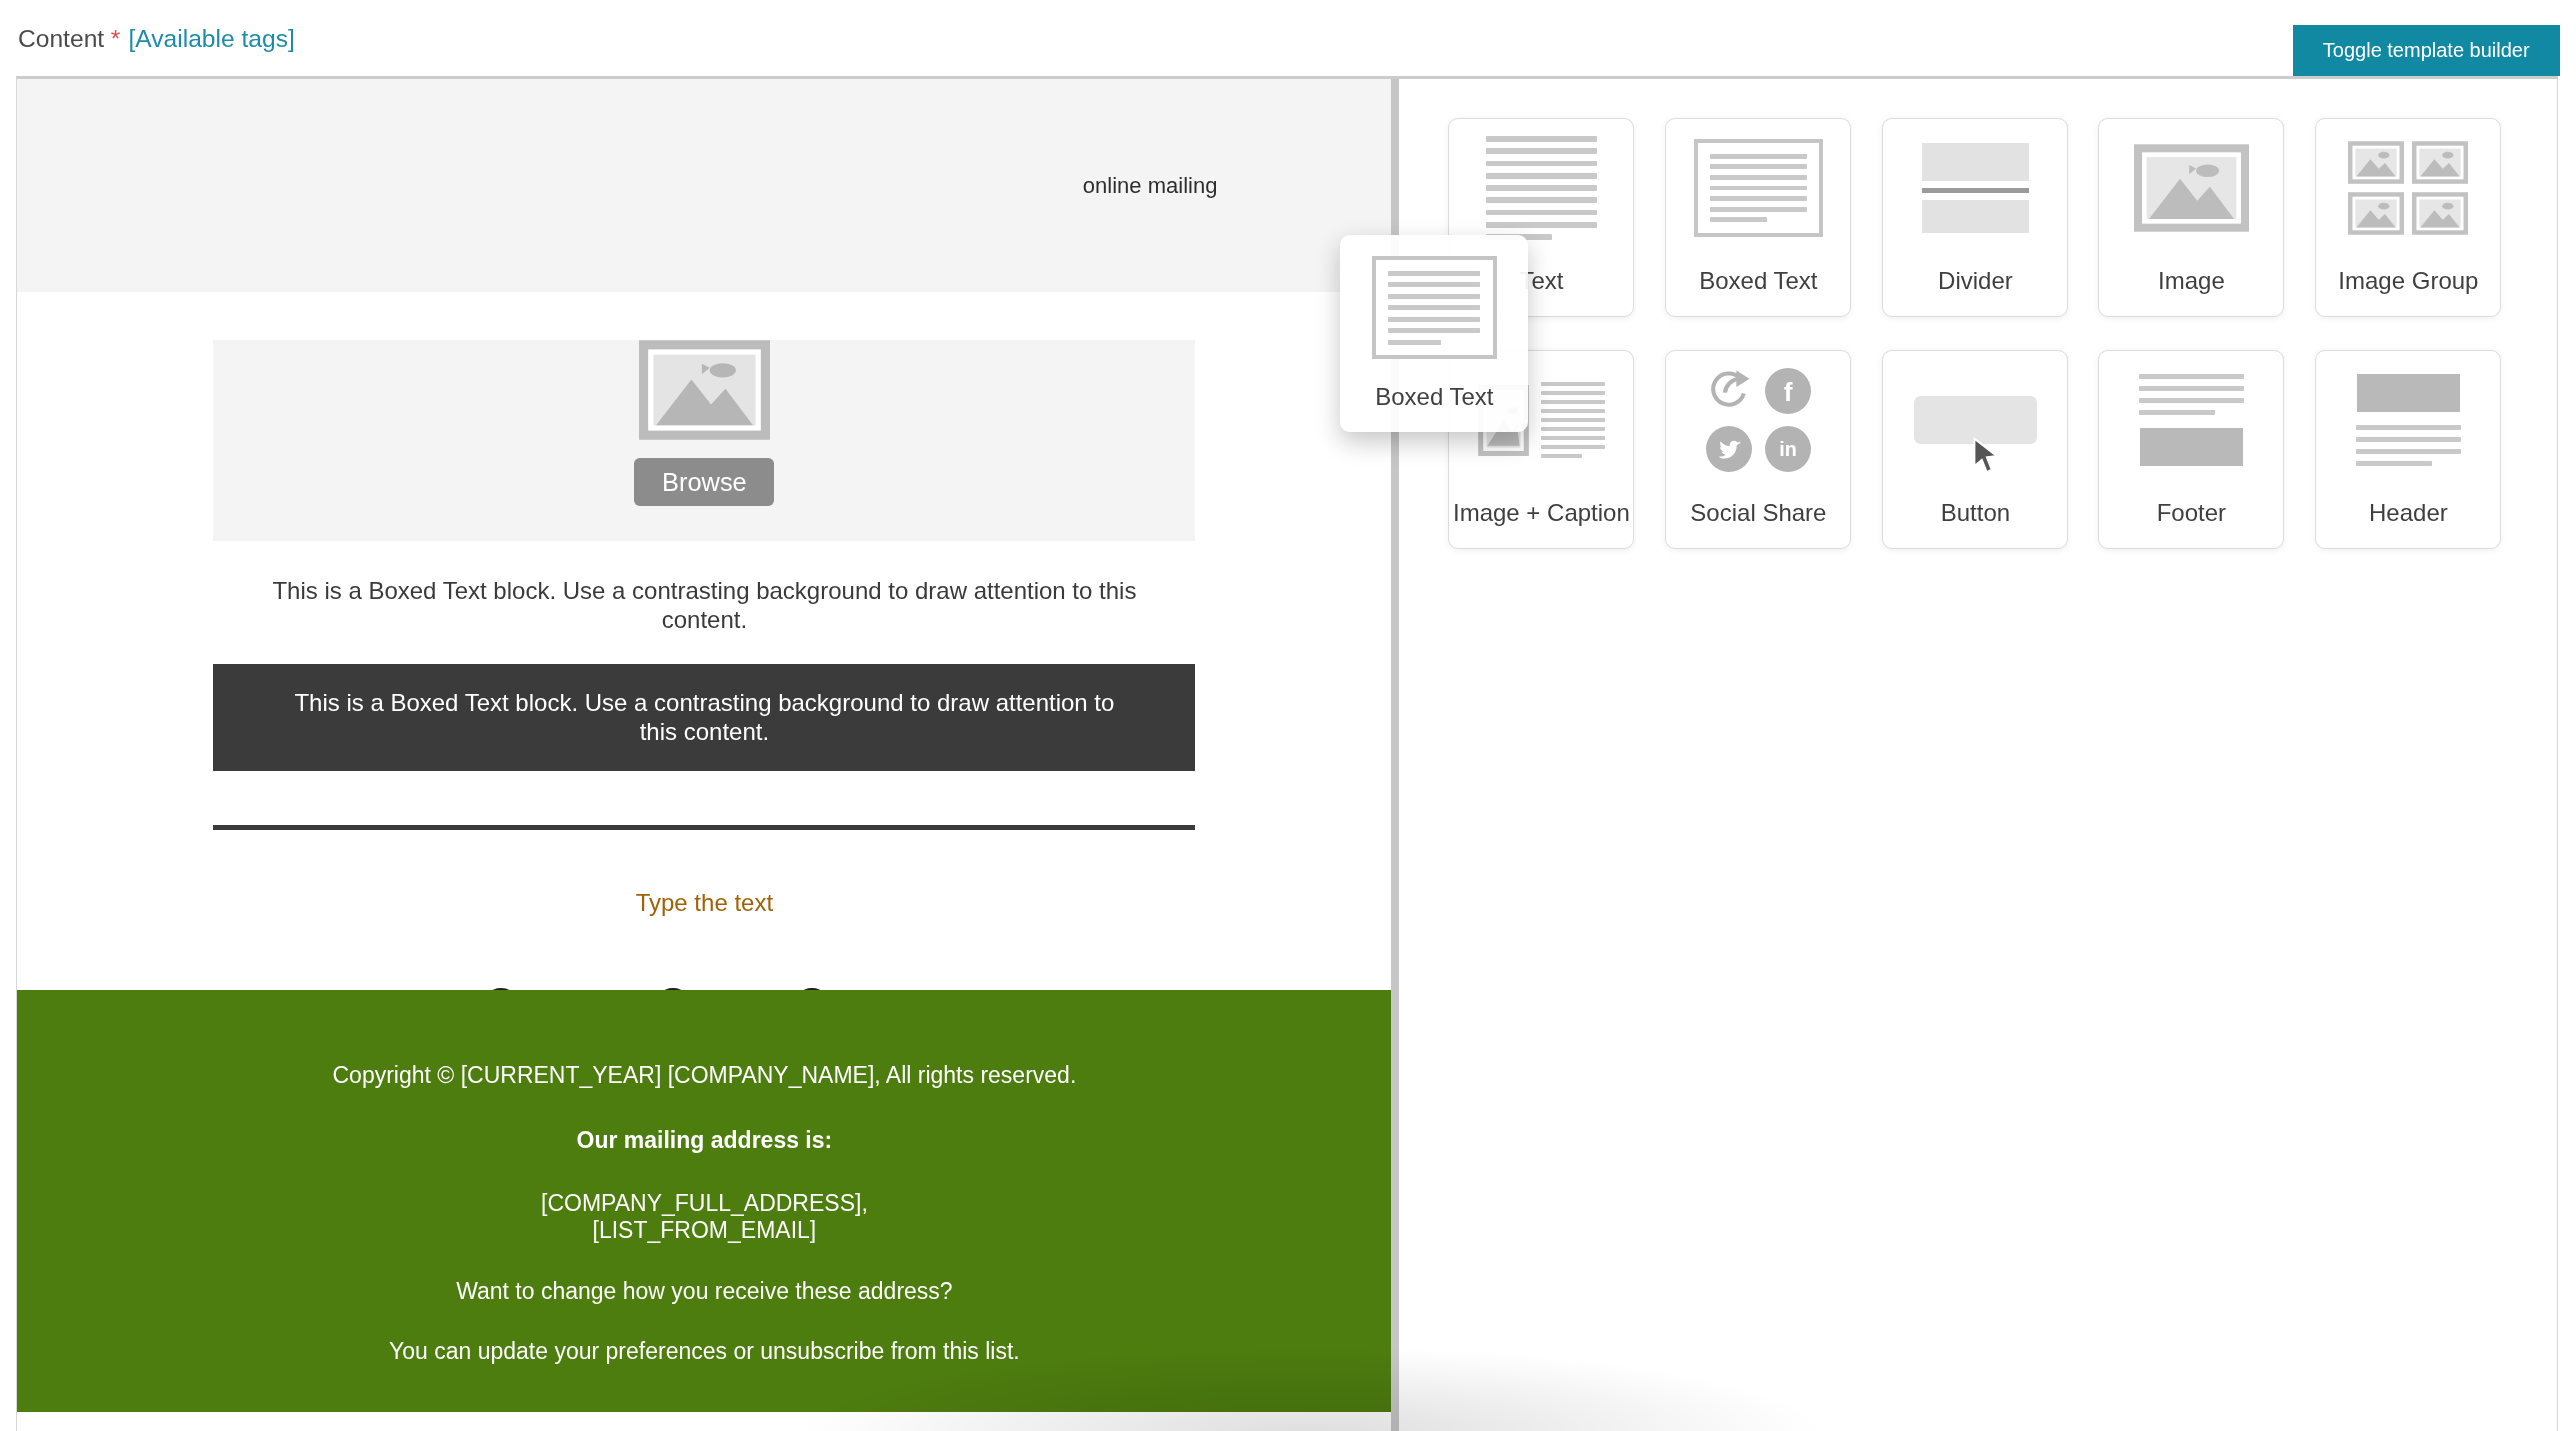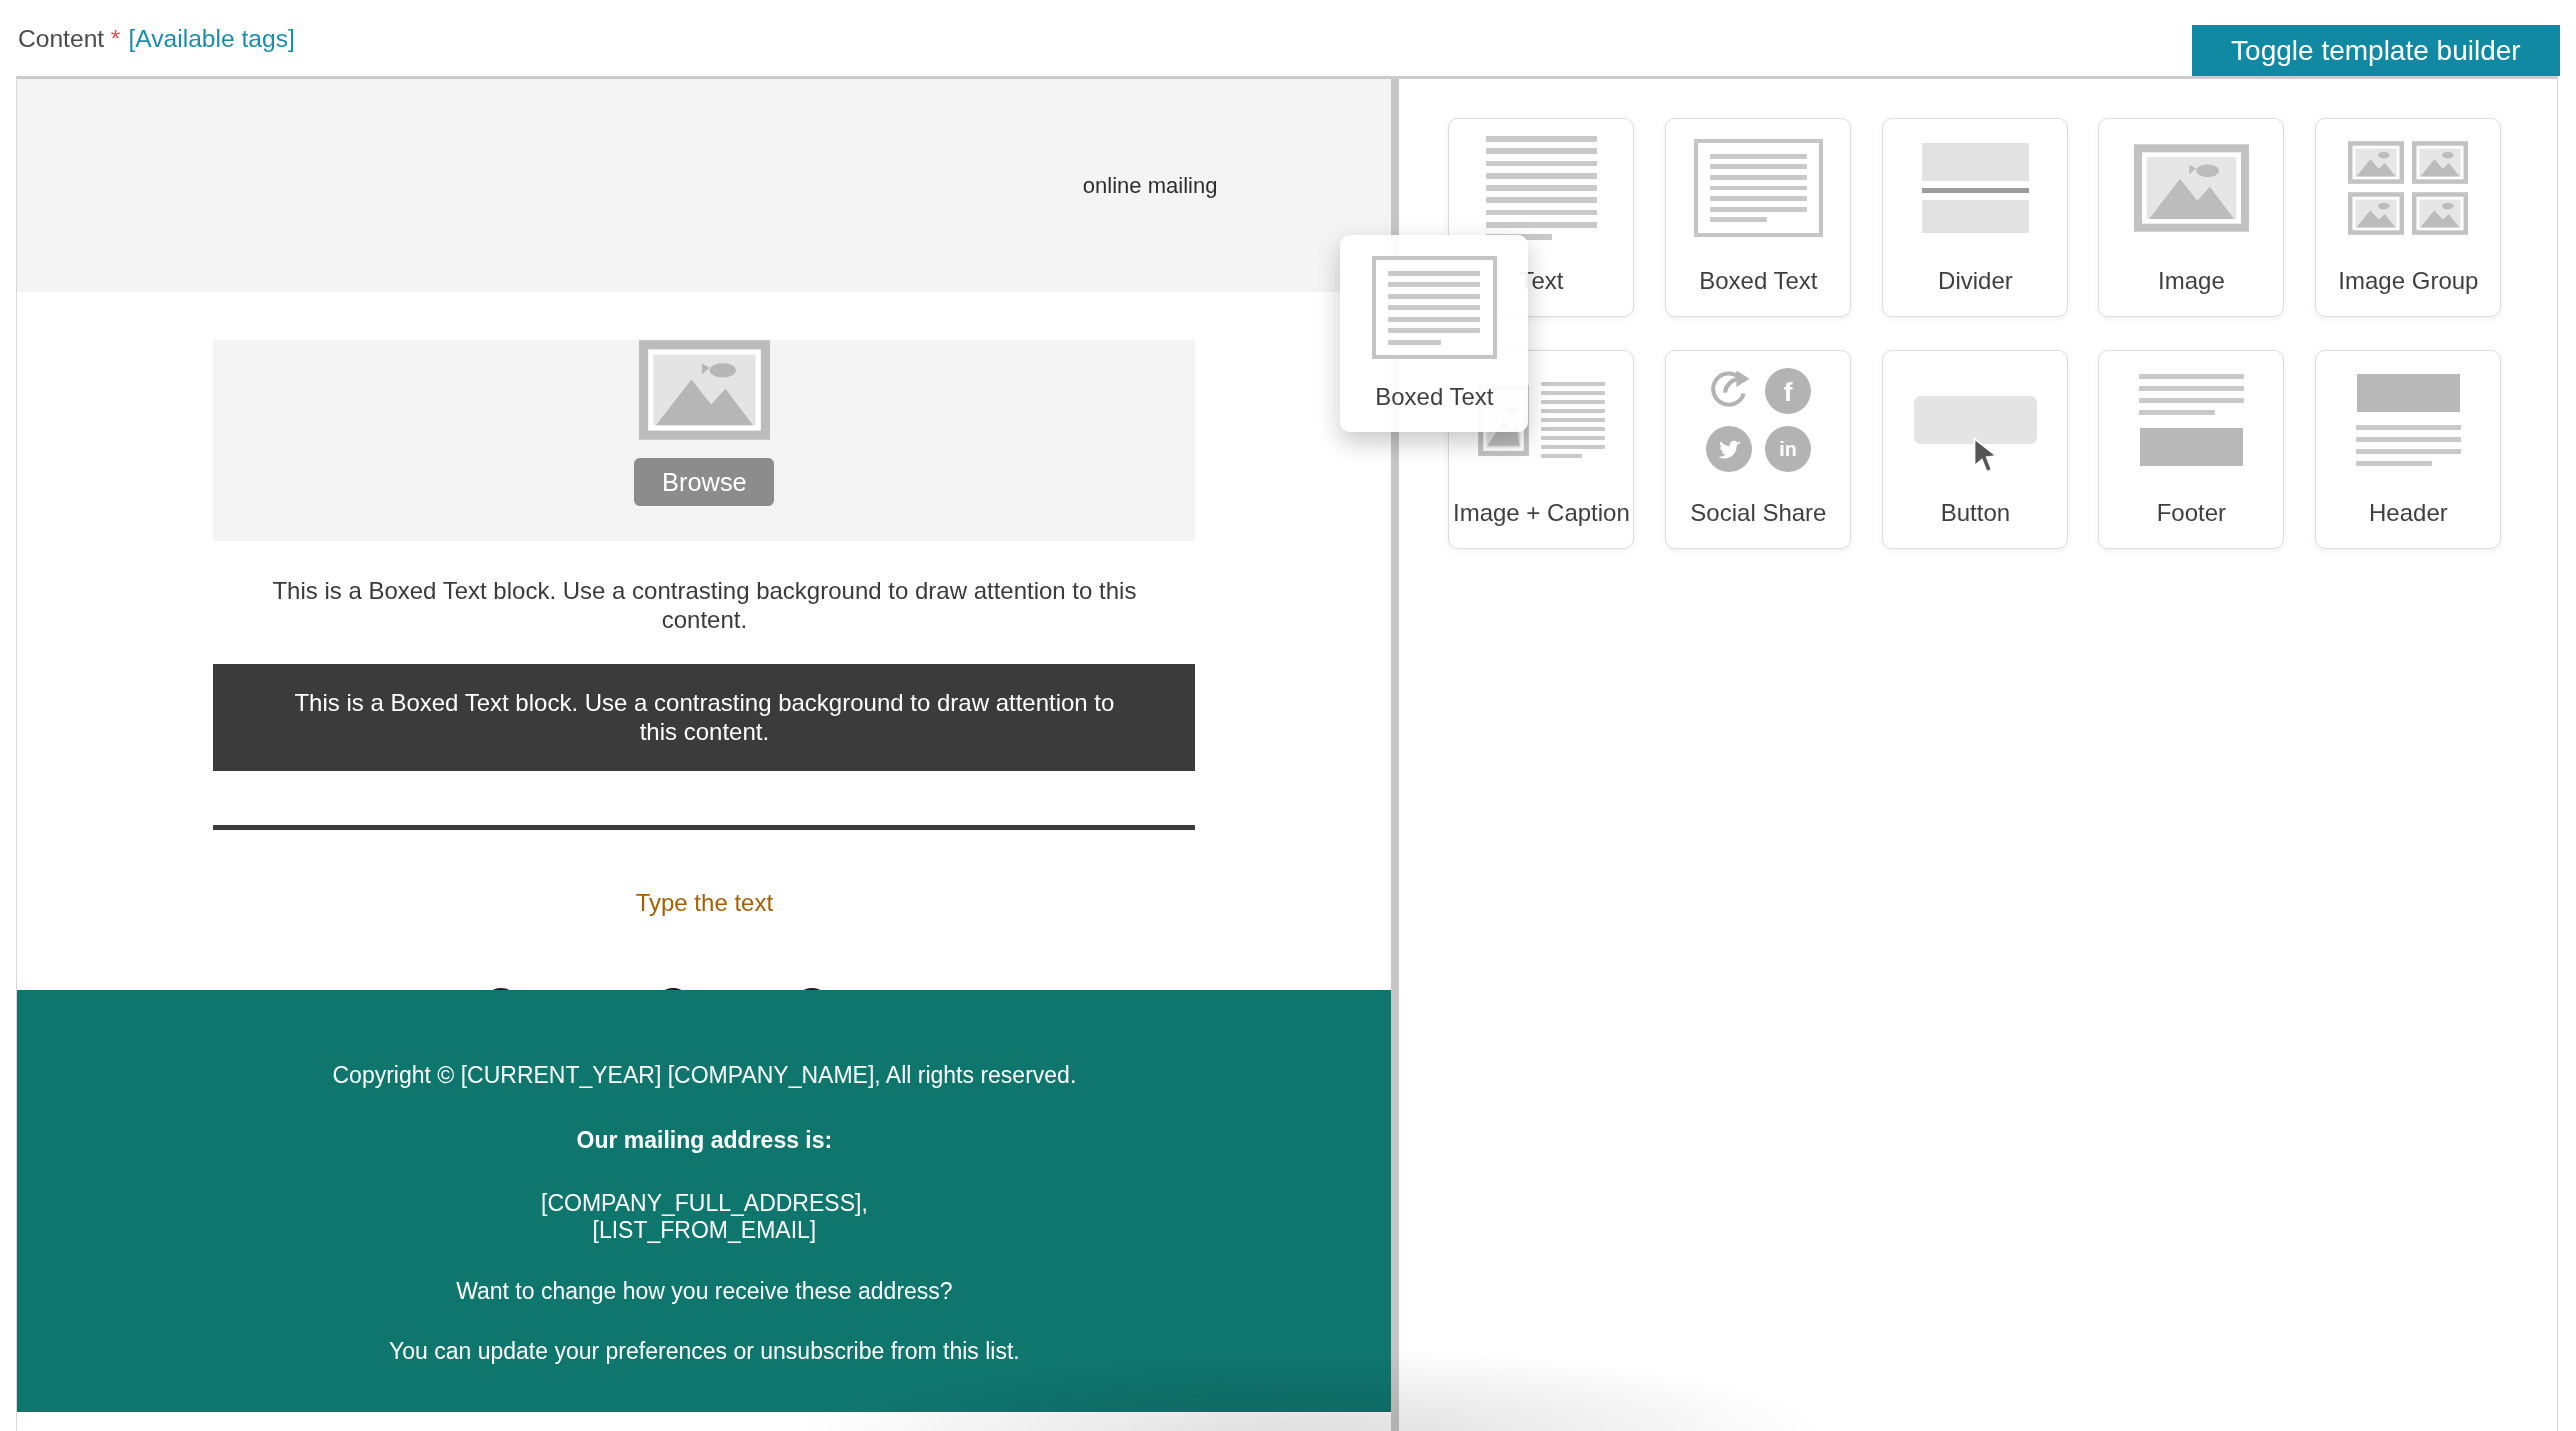--- a/index.html
+++ b/index.html
@@ -11,7 +11,7 @@
   .req-mark { color:#d9534f; margin-left:6.6px; }
   .tags-link { color:#1d8ca8; margin-left:8.2px; cursor:pointer; }
   .toggle-btn { position:absolute; top:24.6px; right:16.4px; height:51px; line-height:51px;
-    padding:0 39px; background:#1289a2; color:#fff; font-size:28px; border:none; cursor:pointer;
+    padding:0 30px; background:#1289a2; color:#fff; font-size:20px; border:none; cursor:pointer;
     font-family:"Liberation Sans", sans-serif; }
 
   

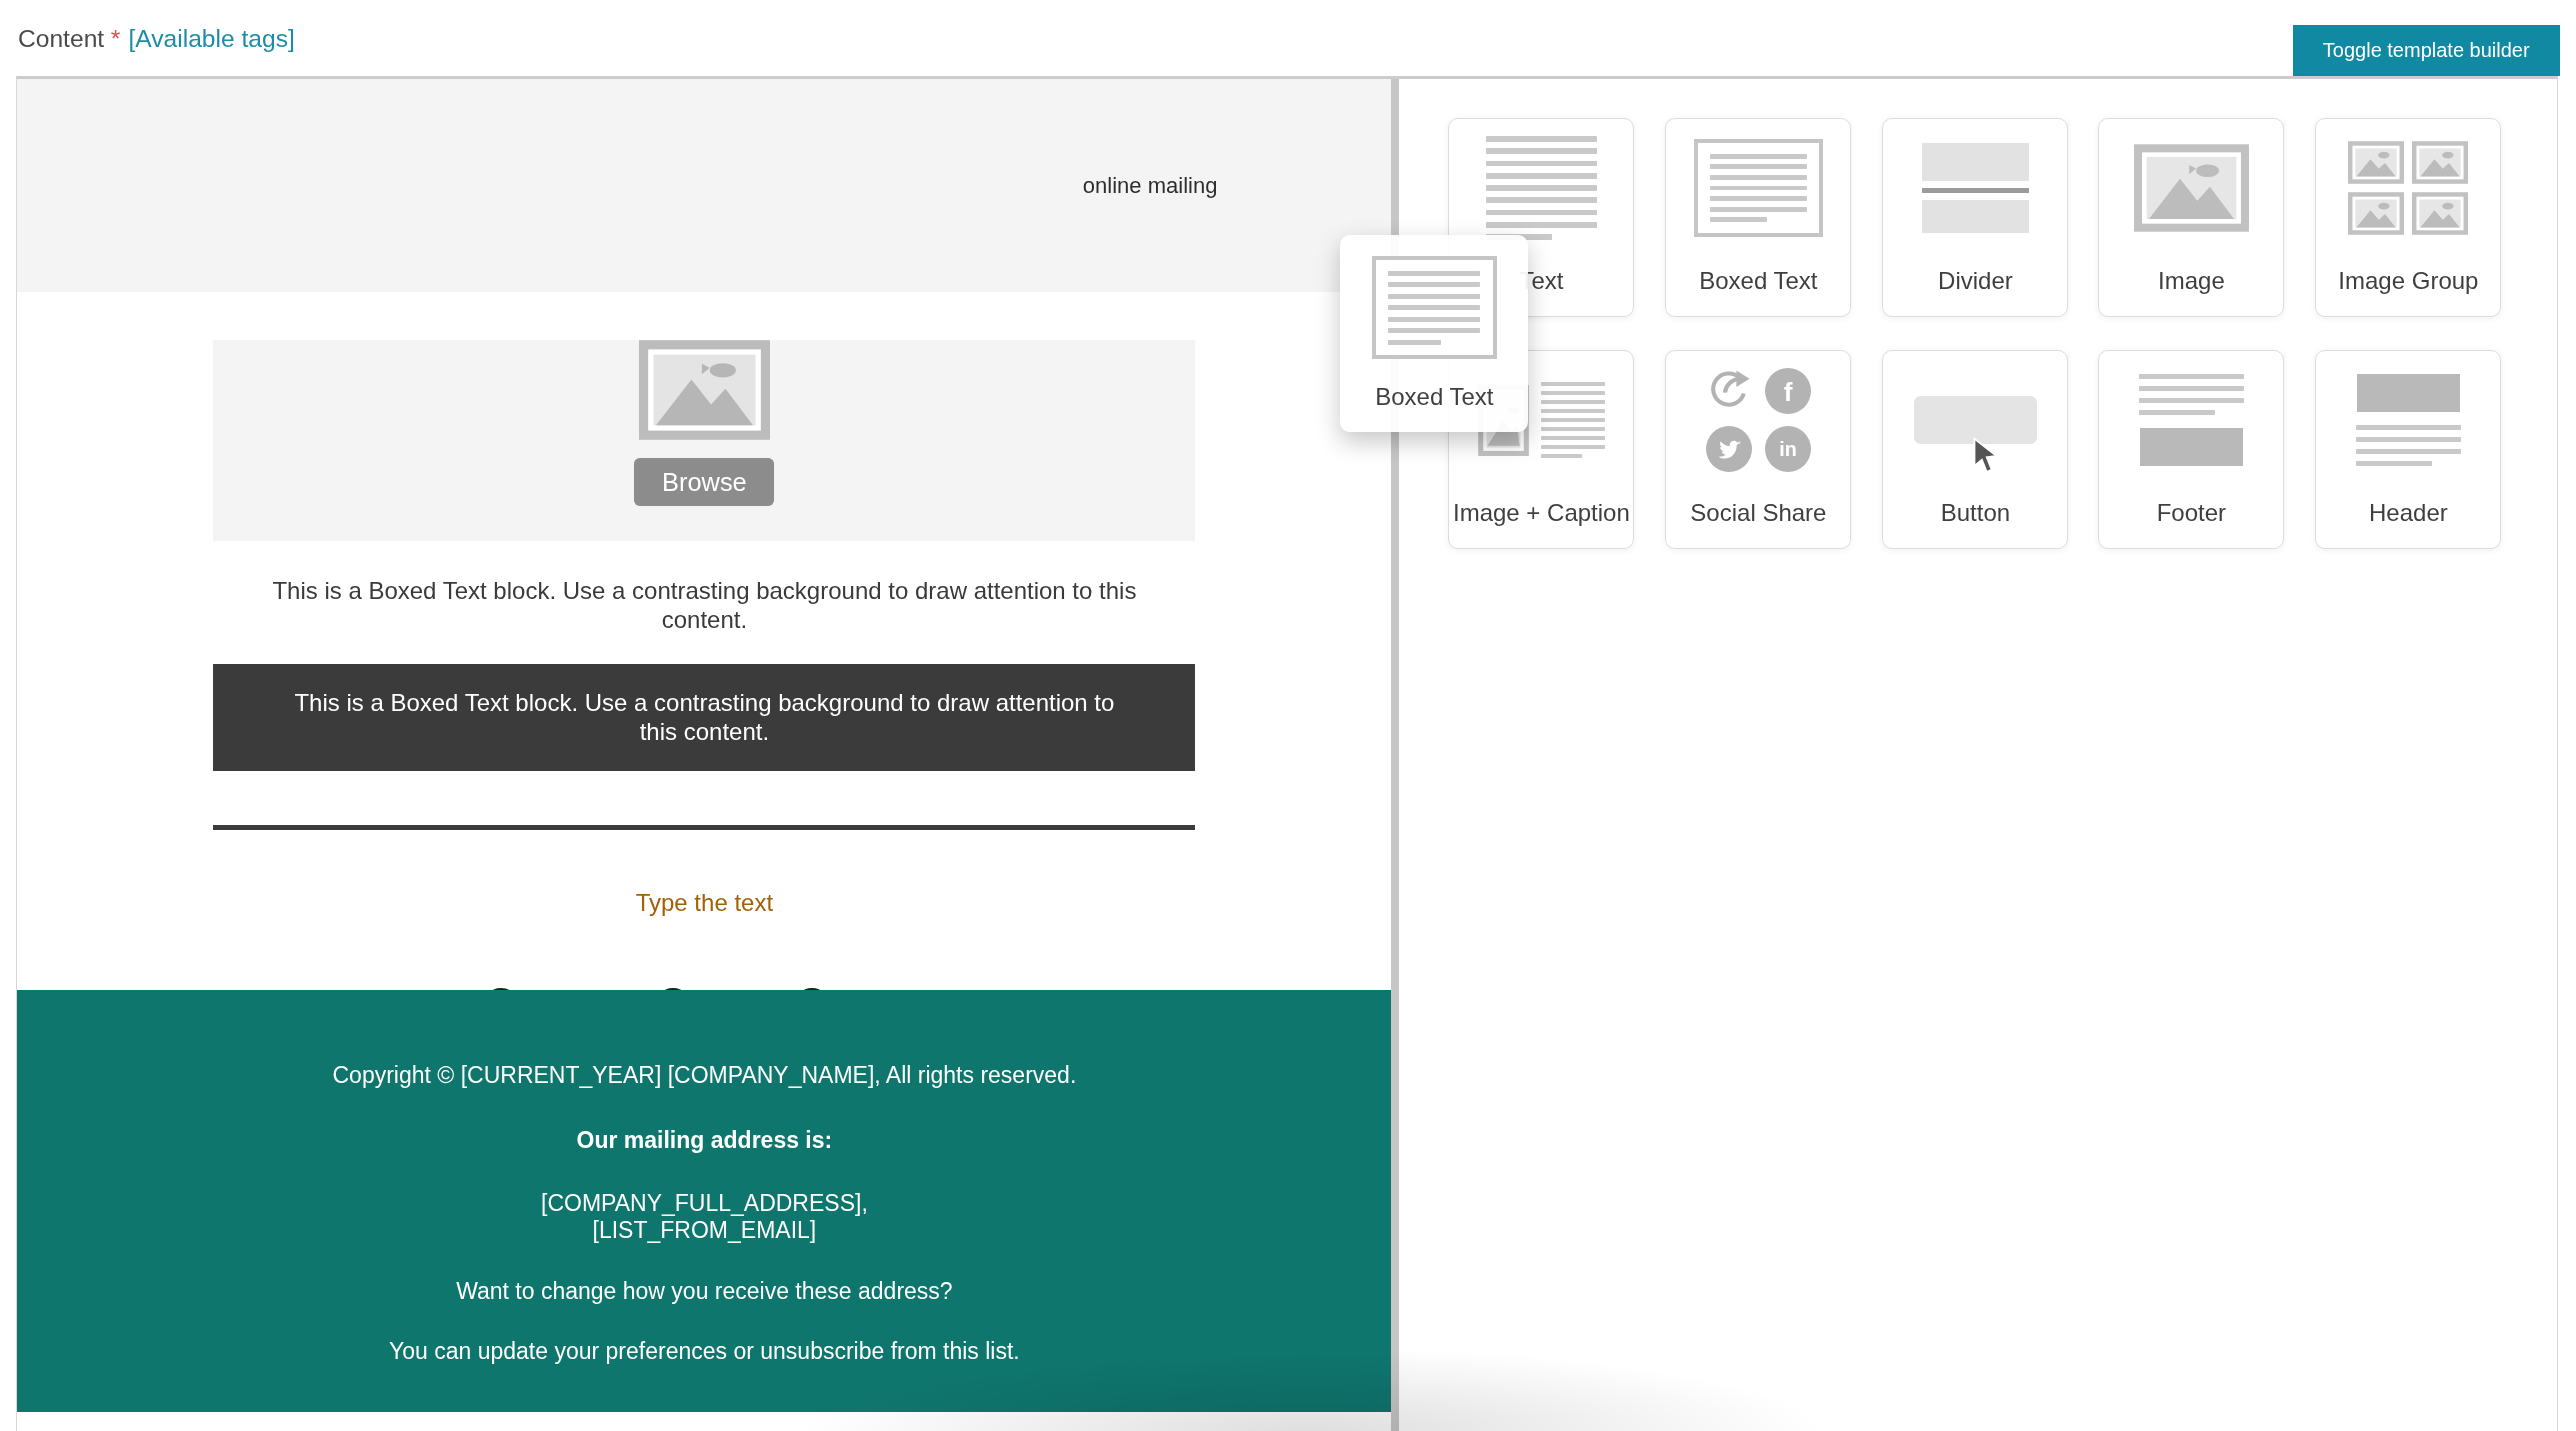--- a/index.html
+++ b/index.html
@@ -47,7 +47,7 @@
   .s-label { font-size:22px; color:#2e2e2e; }
 
   .email-footer { position:absolute; left:0; top:911px; width:1374px; height:422px;
-    background:#0f766e; color:#ffffff; text-align:center; font-size:23px; }
+    background:#4d7c0f; color:#ffffff; text-align:center; font-size:23px; }
   .email-footer p { line-height:1.18; }
   .f1 { padding-top:72px; }
   .f2 { margin-top:38px; font-weight:bold; }

